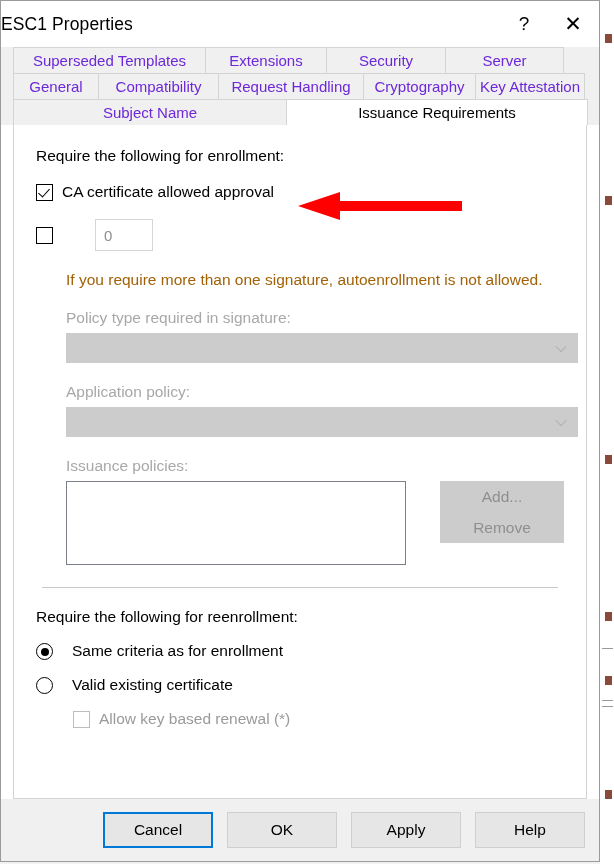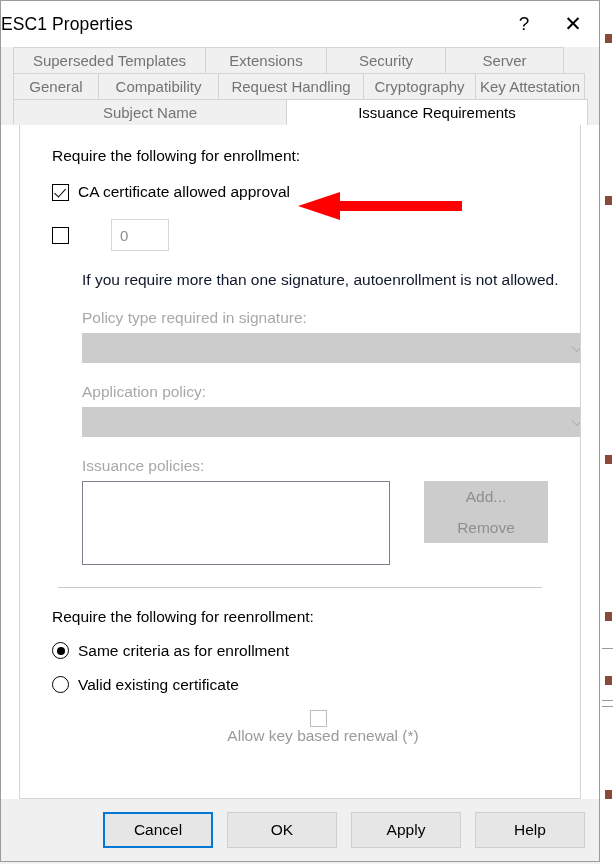--- a/index.html
+++ b/index.html
@@ -116,7 +116,7 @@
     align-items: center;
     justify-content: center;
     font-size: 15px;
-    color: #737373;
+    color: #6d28d9;
     white-space: nowrap;
     box-sizing: border-box;
     margin-right: -1px;

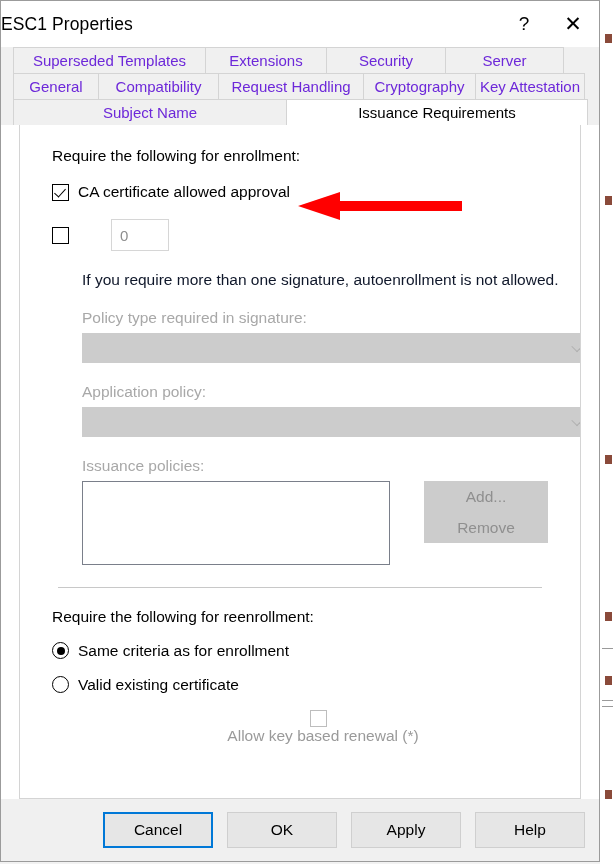--- a/index.html
+++ b/index.html
@@ -148,13 +148,13 @@
   
   .content {
     flex: 1;
-    margin: 0 18px;
+    margin: 0 12px;
     background: #ffffff;
     border: 1px solid #d4d4d4;
     border-top: none;
     box-sizing: border-box;
     position: relative;
-    padding: 0 32px;
+    padding: 0 22px;
     overflow: hidden;
   }
 

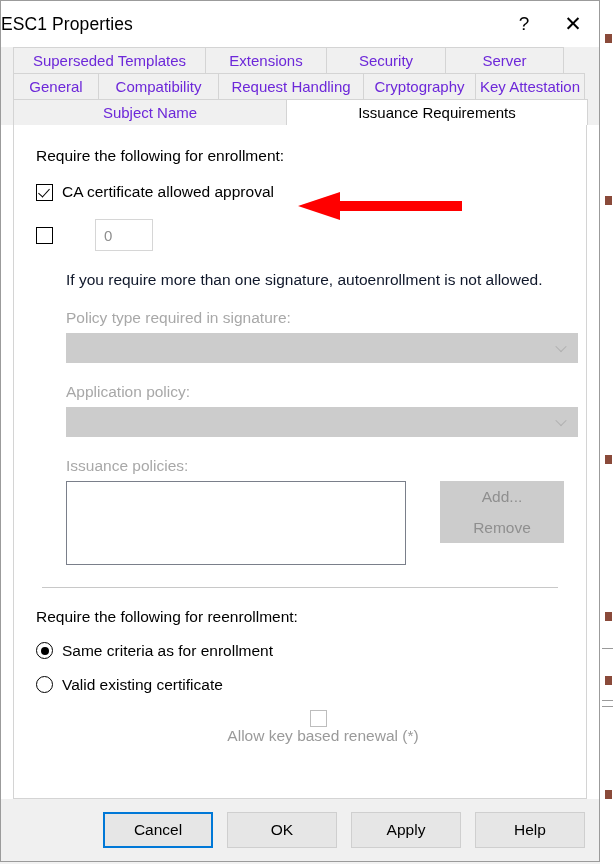--- a/index.html
+++ b/index.html
@@ -221,7 +221,7 @@
 
   .note {
     font-size: 15.5px;
-    color: #0f172a;
+    color: #a16207;
     margin-top: 20px;
     margin-left: 30px;
     white-space: nowrap;

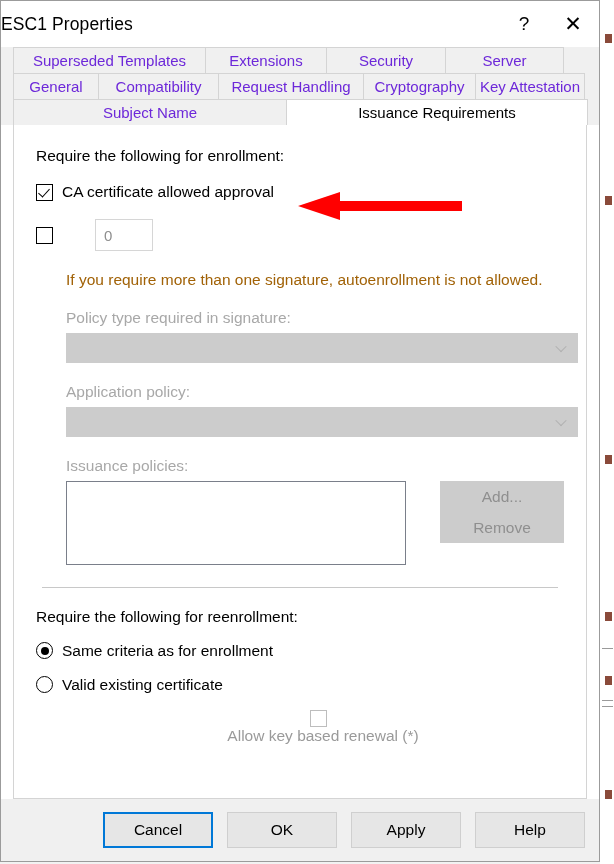--- a/index.html
+++ b/index.html
@@ -310,8 +310,9 @@
 
   .radio-row {
     display: flex;
-    align-items: flex-start;
+    align-items: flex-end;
     margin-top: 16px;
+    gap: 10px;
   }
   .radio {
     width: 17px;

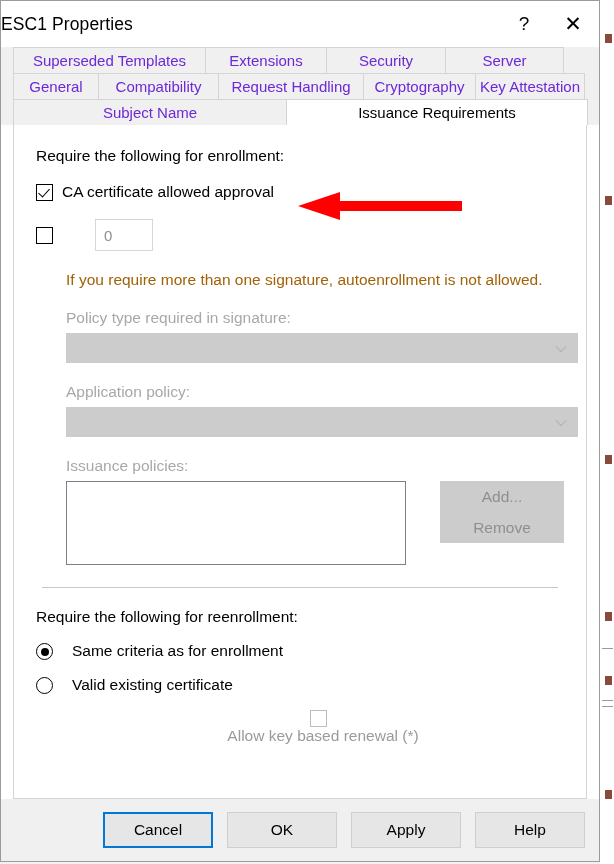--- a/index.html
+++ b/index.html
@@ -343,10 +343,9 @@
 
   .sub-cb {
     display: flex;
-    align-items: center;
+    align-items: flex-end;
     margin-top: 16px;
     margin-left: 37px;
-    flex-direction: column;
   }
 
   .para {

